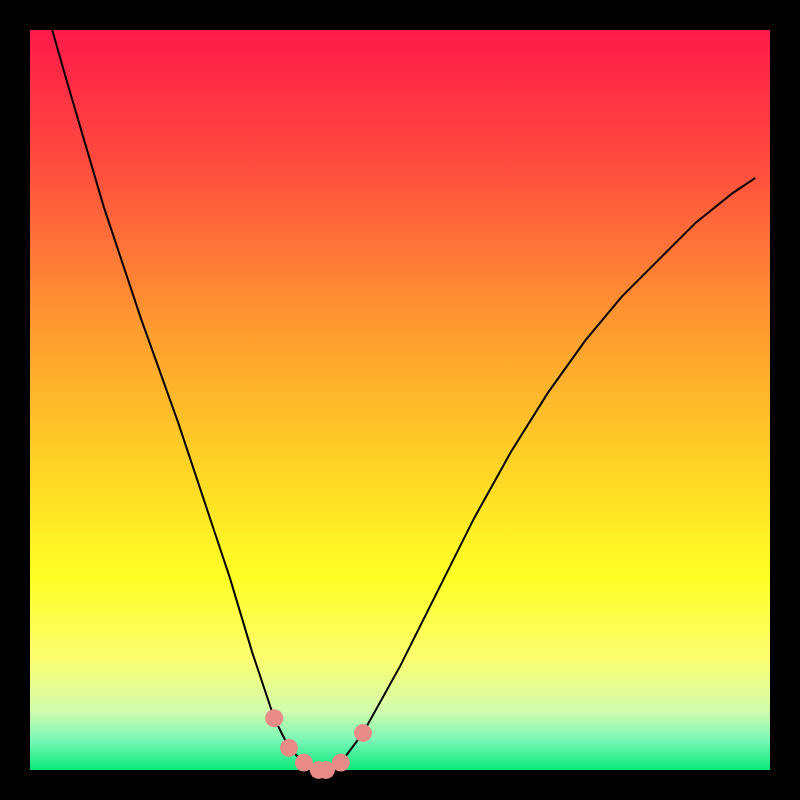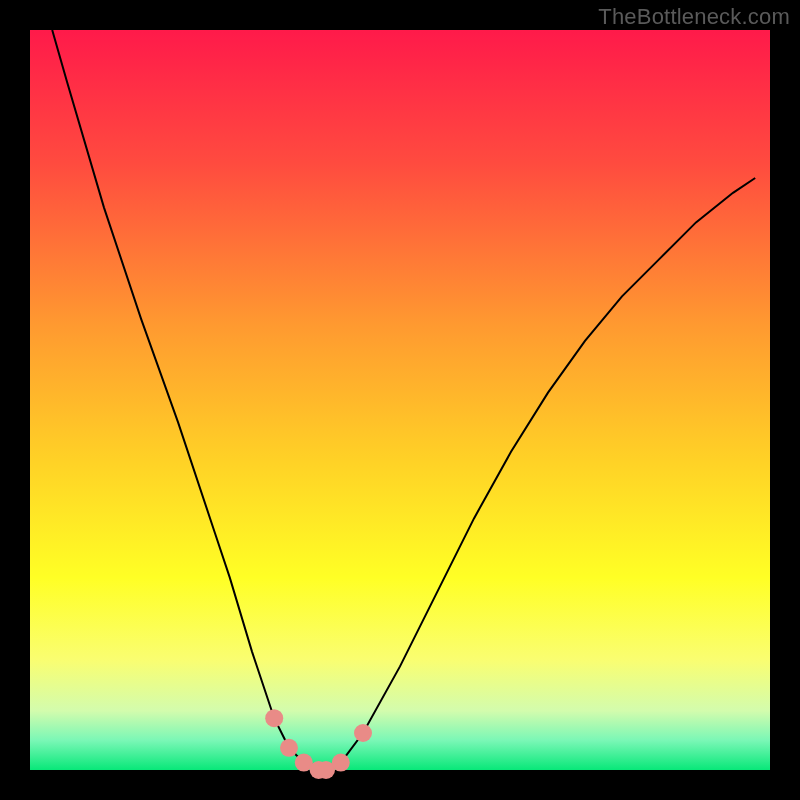--- a/index.html
+++ b/index.html
@@ -37,7 +37,6 @@
 
 <div class="stage">
 
-  <div class="watermark">TheBottleneck.com</div>
 
   <svg class="plot" width="800" height="800" viewBox="0 0 800 800">
     <defs>

